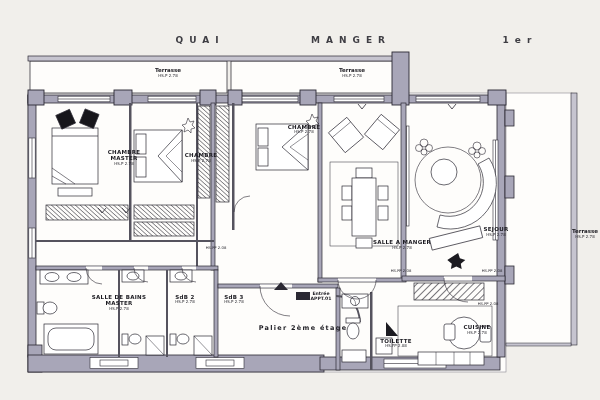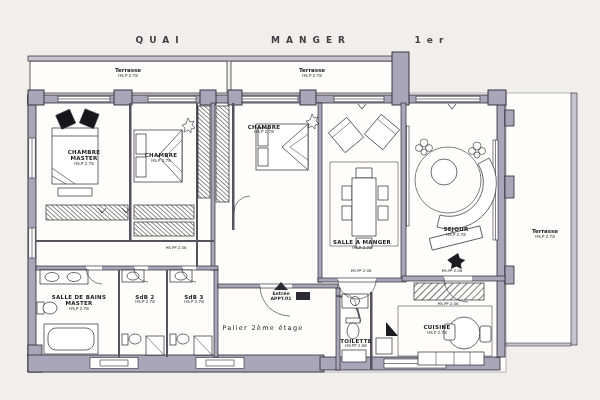--- a/index.html
+++ b/index.html
@@ -6,7 +6,7 @@
   body{width:600px;height:400px;background:#f1efeb;font-family:"DejaVu Sans",sans-serif;}
   #canvas{position:relative;width:600px;height:400px;overflow:hidden;background:#f1efeb;}
   #plan-svg{position:absolute;left:0;top:0;}
-  .lbl{position:absolute;transform:translateX(-50%);white-space:nowrap;text-align:center;color:#1c1b21;line-height:1.12;}
+  .lbl{position:absolute;transform:translateX(-50%);white-space:nowrap;text-align:center;color:#1c1b21;line-height:1.12;margin-left:40px;}
   .street{font-size:9px;font-weight:bold;letter-spacing:6px;color:#3f3e44;}
   .room{font-size:5.5px;font-weight:bold;letter-spacing:.3px;}
   .roomlt{font-size:5.5px;font-weight:600;}

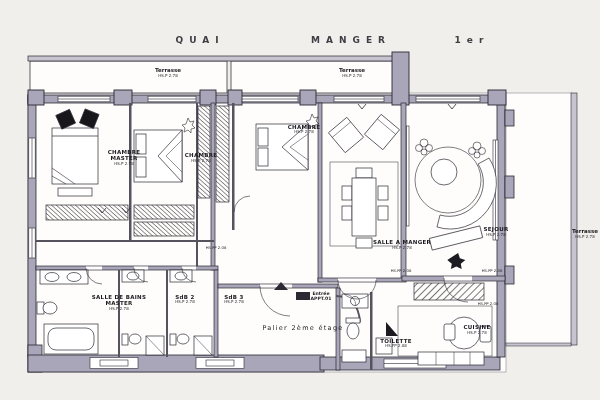--- a/index.html
+++ b/index.html
@@ -267,7 +267,7 @@
 
 <div class="lbl street" style="left:160px;top:35px;">QUAI</div>
 <div class="lbl street" style="left:311px;top:35px;">MANGER</div>
-<div class="lbl street" style="left:432px;top:35px;">1er</div>
+<div class="lbl street" style="left:480px;top:35px;">1er</div>
 
 <div class="lbl roomlt" style="left:128px;top:67px;">Terrasse</div>
 <div class="lbl dim" style="left:128px;top:74px;">HS.P 2.78</div>

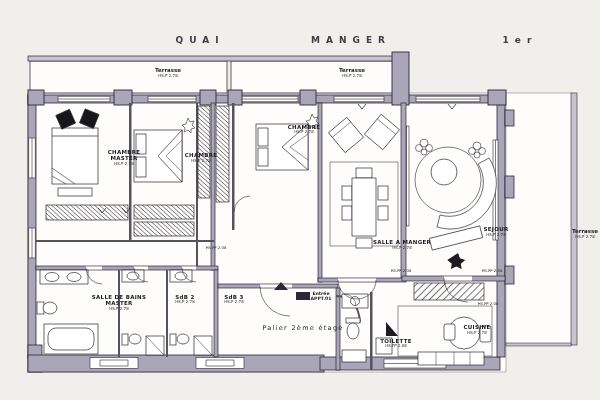--- a/index.html
+++ b/index.html
@@ -11,7 +11,7 @@
   .room{font-size:5.5px;font-weight:bold;letter-spacing:.3px;}
   .roomlt{font-size:5.5px;font-weight:600;}
   .dim{font-size:4px;font-weight:normal;color:#2a2930;}
-  .palier{font-size:6.5px;font-weight:400;letter-spacing:1.3px;}
+  .palier{font-size:6.5px;font-weight:700;letter-spacing:1.3px;}
   .entree{font-size:4.6px;font-weight:bold;}
   .tiny{font-size:3.8px;color:#2a2930;}
 </style>

